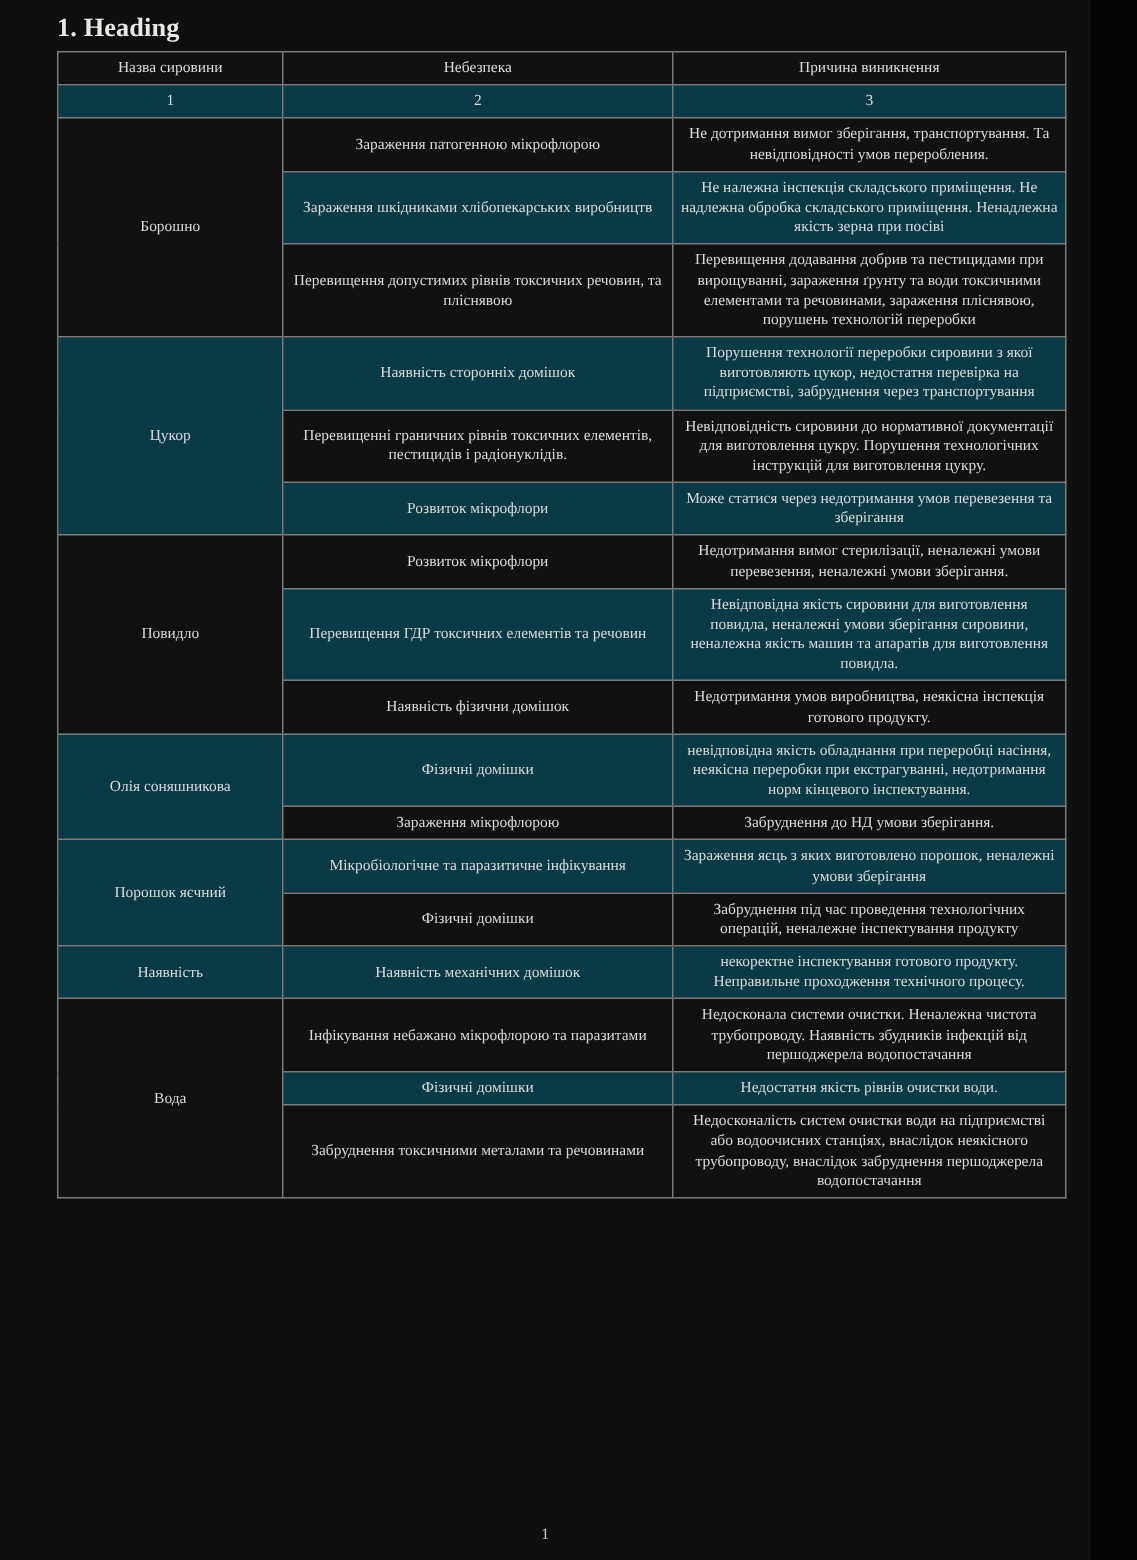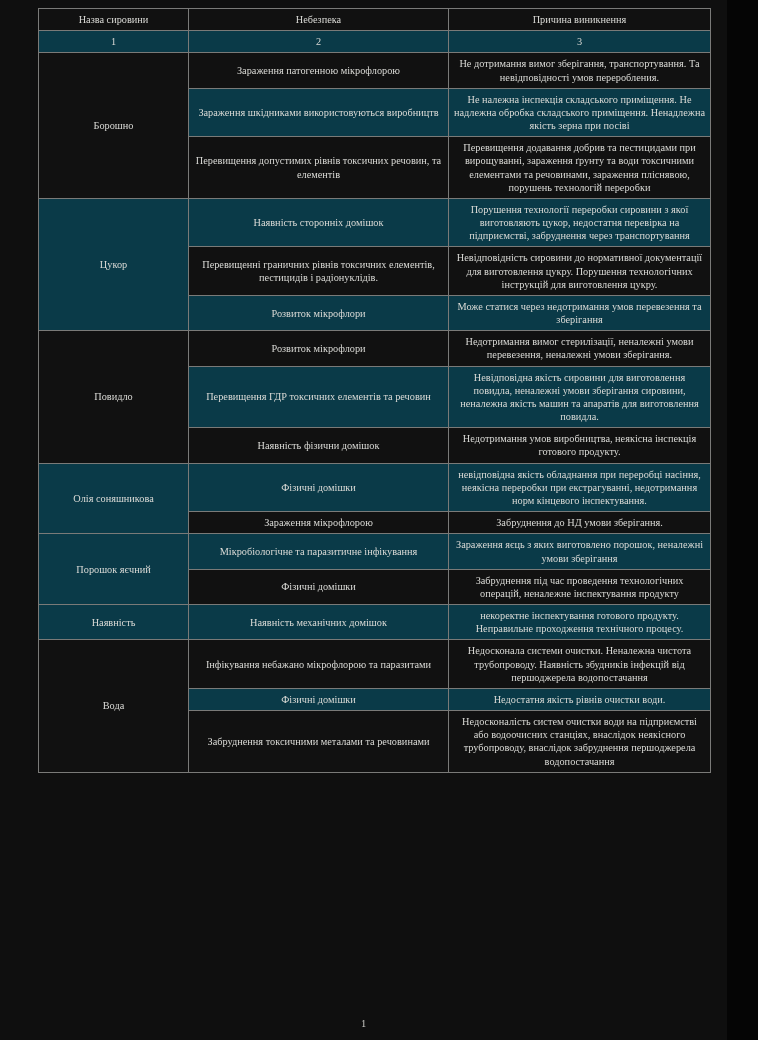--- a/index.html
+++ b/index.html
@@ -91,6 +91,7 @@
 <div class="page">
   <div class="content">
 
+    <h1 class="heading">1. Heading</h1>
 
 
     <table class="hazard-table">

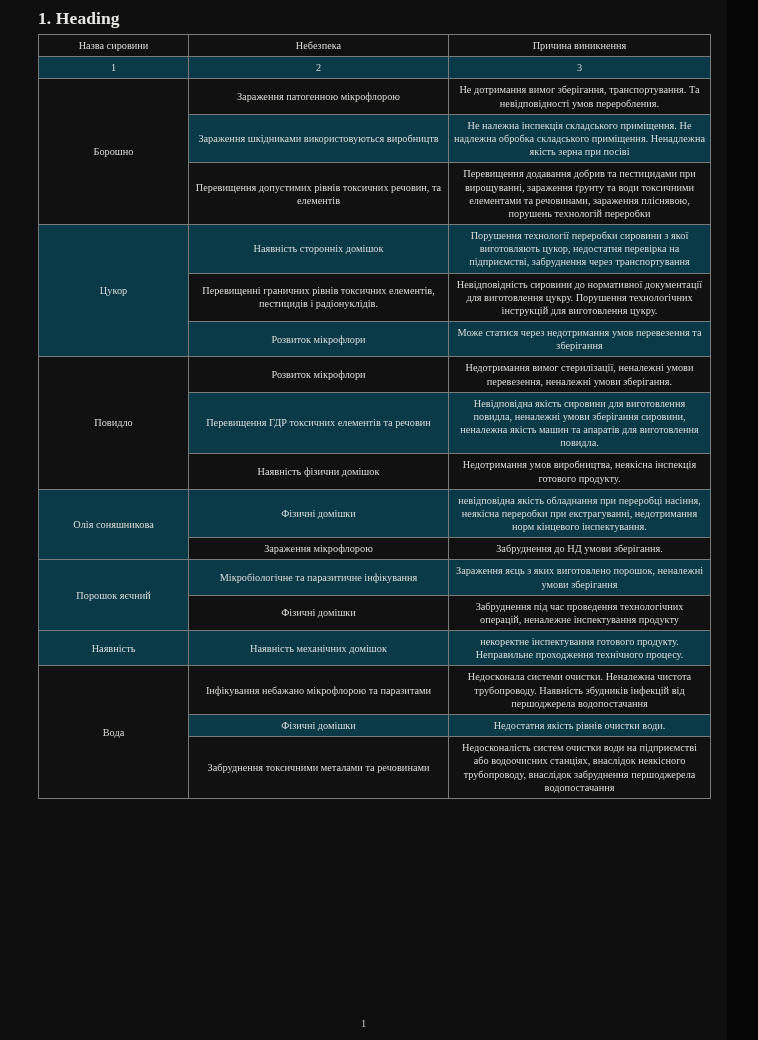--- a/index.html
+++ b/index.html
@@ -119,7 +119,7 @@
             <td class="bg-dark">Не дотримання вимог зберігання, транспортування. Та невідповідності умов переробления.</td>
           </tr>
           <tr>
-            <td class="bg-teal">Зараження шкідниками використовуються виробництв</td>
+            <td class="bg-teal">Зараження шкідниками хлібопекарських виробництв</td>
             <td class="bg-teal">Не належна інспекція складського приміщення. Не надлежна обробка складського приміщення. Ненадлежна якість зерна при посіві</td>
           </tr>
           <tr>

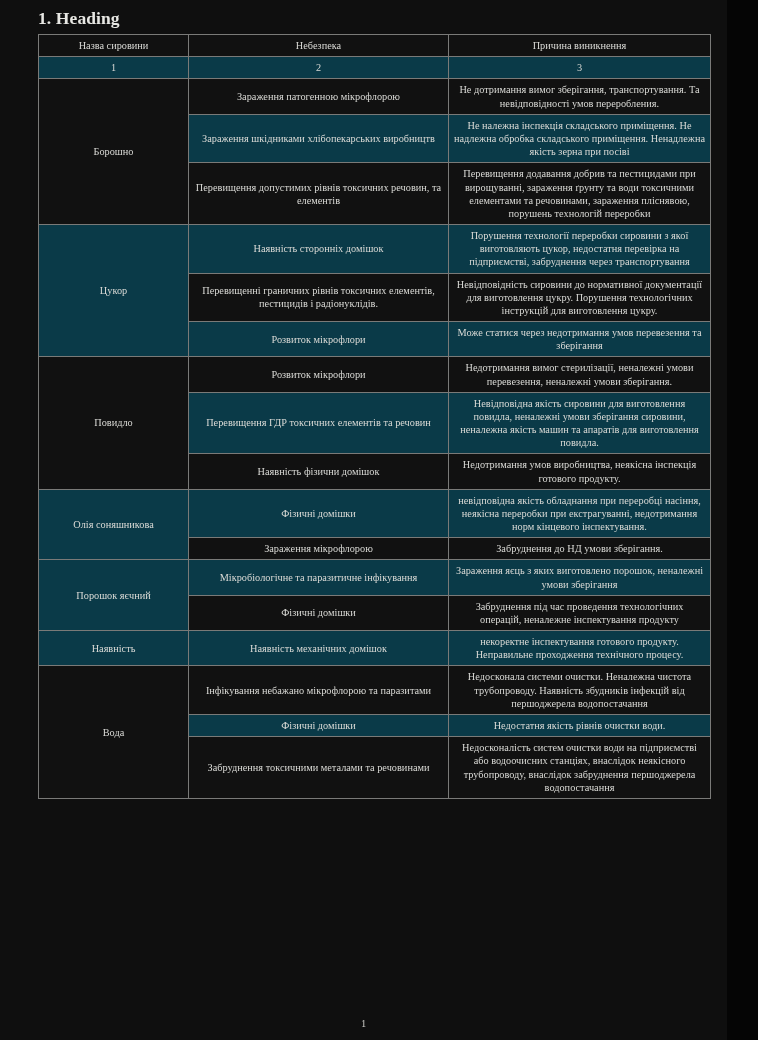--- a/index.html
+++ b/index.html
@@ -123,7 +123,7 @@
             <td class="bg-teal">Не належна інспекція складського приміщення. Не надлежна обробка складського приміщення. Ненадлежна якість зерна при посіві</td>
           </tr>
           <tr>
-            <td class="bg-dark">Перевищення допустимих рівнів токсичних речовин, та елементів</td>
+            <td class="bg-dark">Перевищення допустимих рівнів токсичних речовин, та пліснявою</td>
             <td class="bg-dark">Перевищення додавання добрив та пестицидами при вирощуванні, зараження ґрунту та води токсичними елементами та речовинами, зараження пліснявою, порушень технологій переробки</td>
           </tr>
           <tr>

